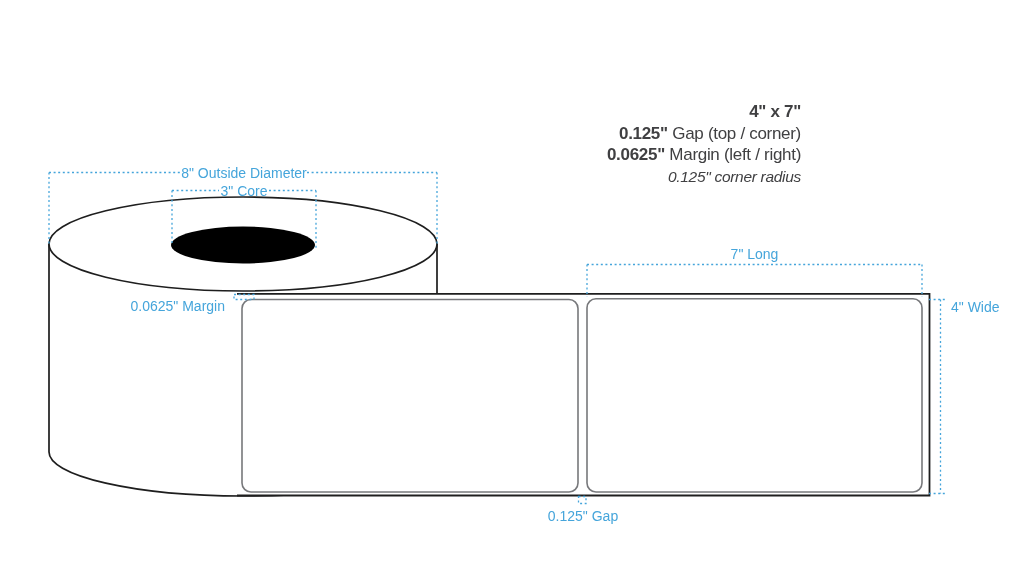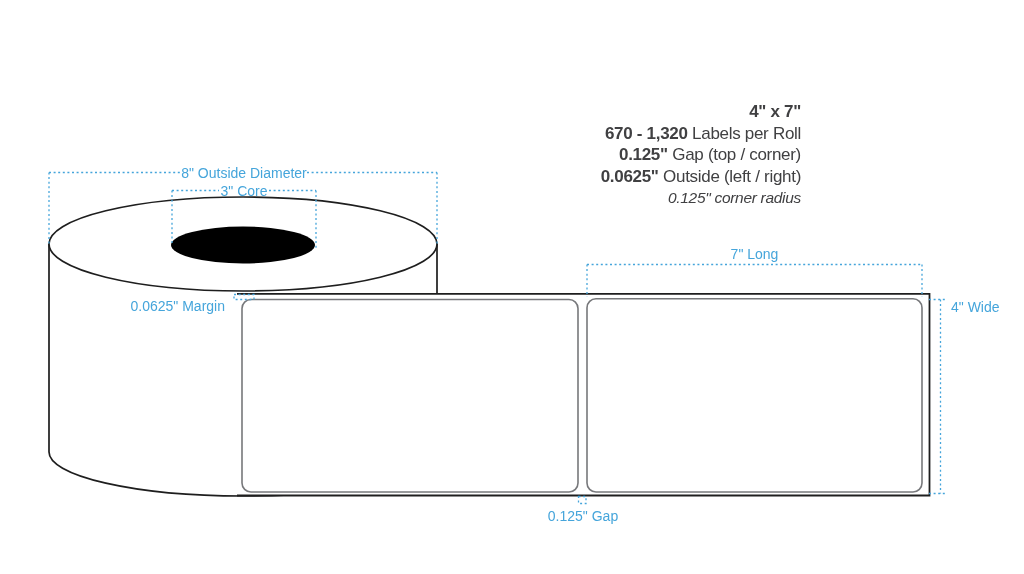--- a/index.html
+++ b/index.html
@@ -64,7 +64,6 @@
 
 <div class="spec-block">
   <div><span class="b">4" x 7"</span></div>
-  <div><span class="b">670 - 1,320</span><span> Labels per Roll</span></div>
   <div><span class="b">0.125"</span><span> Gap (top / corner)</span></div>
   <div><span class="b">0.0625"</span><span> Outside (left / right)</span></div>
   <div class="spec-note">0.125" corner radius</div>

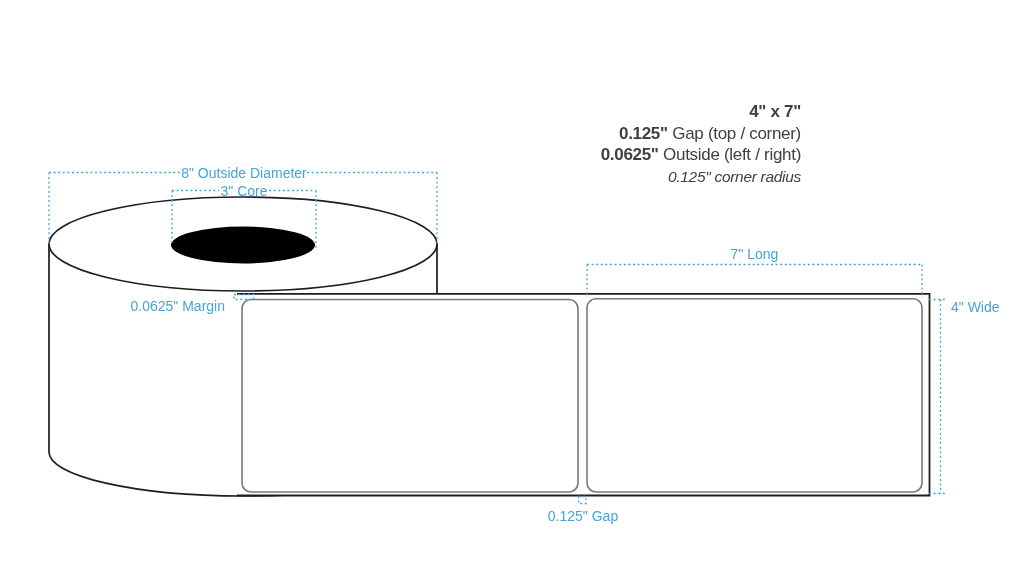--- a/index.html
+++ b/index.html
@@ -65,7 +65,7 @@
 <div class="spec-block">
   <div><span class="b">4" x 7"</span></div>
   <div><span class="b">0.125"</span><span> Gap (top / corner)</span></div>
-  <div><span class="b">0.0625"</span><span> Outside (left / right)</span></div>
+  <div><span class="b">0.0625"</span><span> Margin (left / right)</span></div>
   <div class="spec-note">0.125" corner radius</div>
 </div>
 

